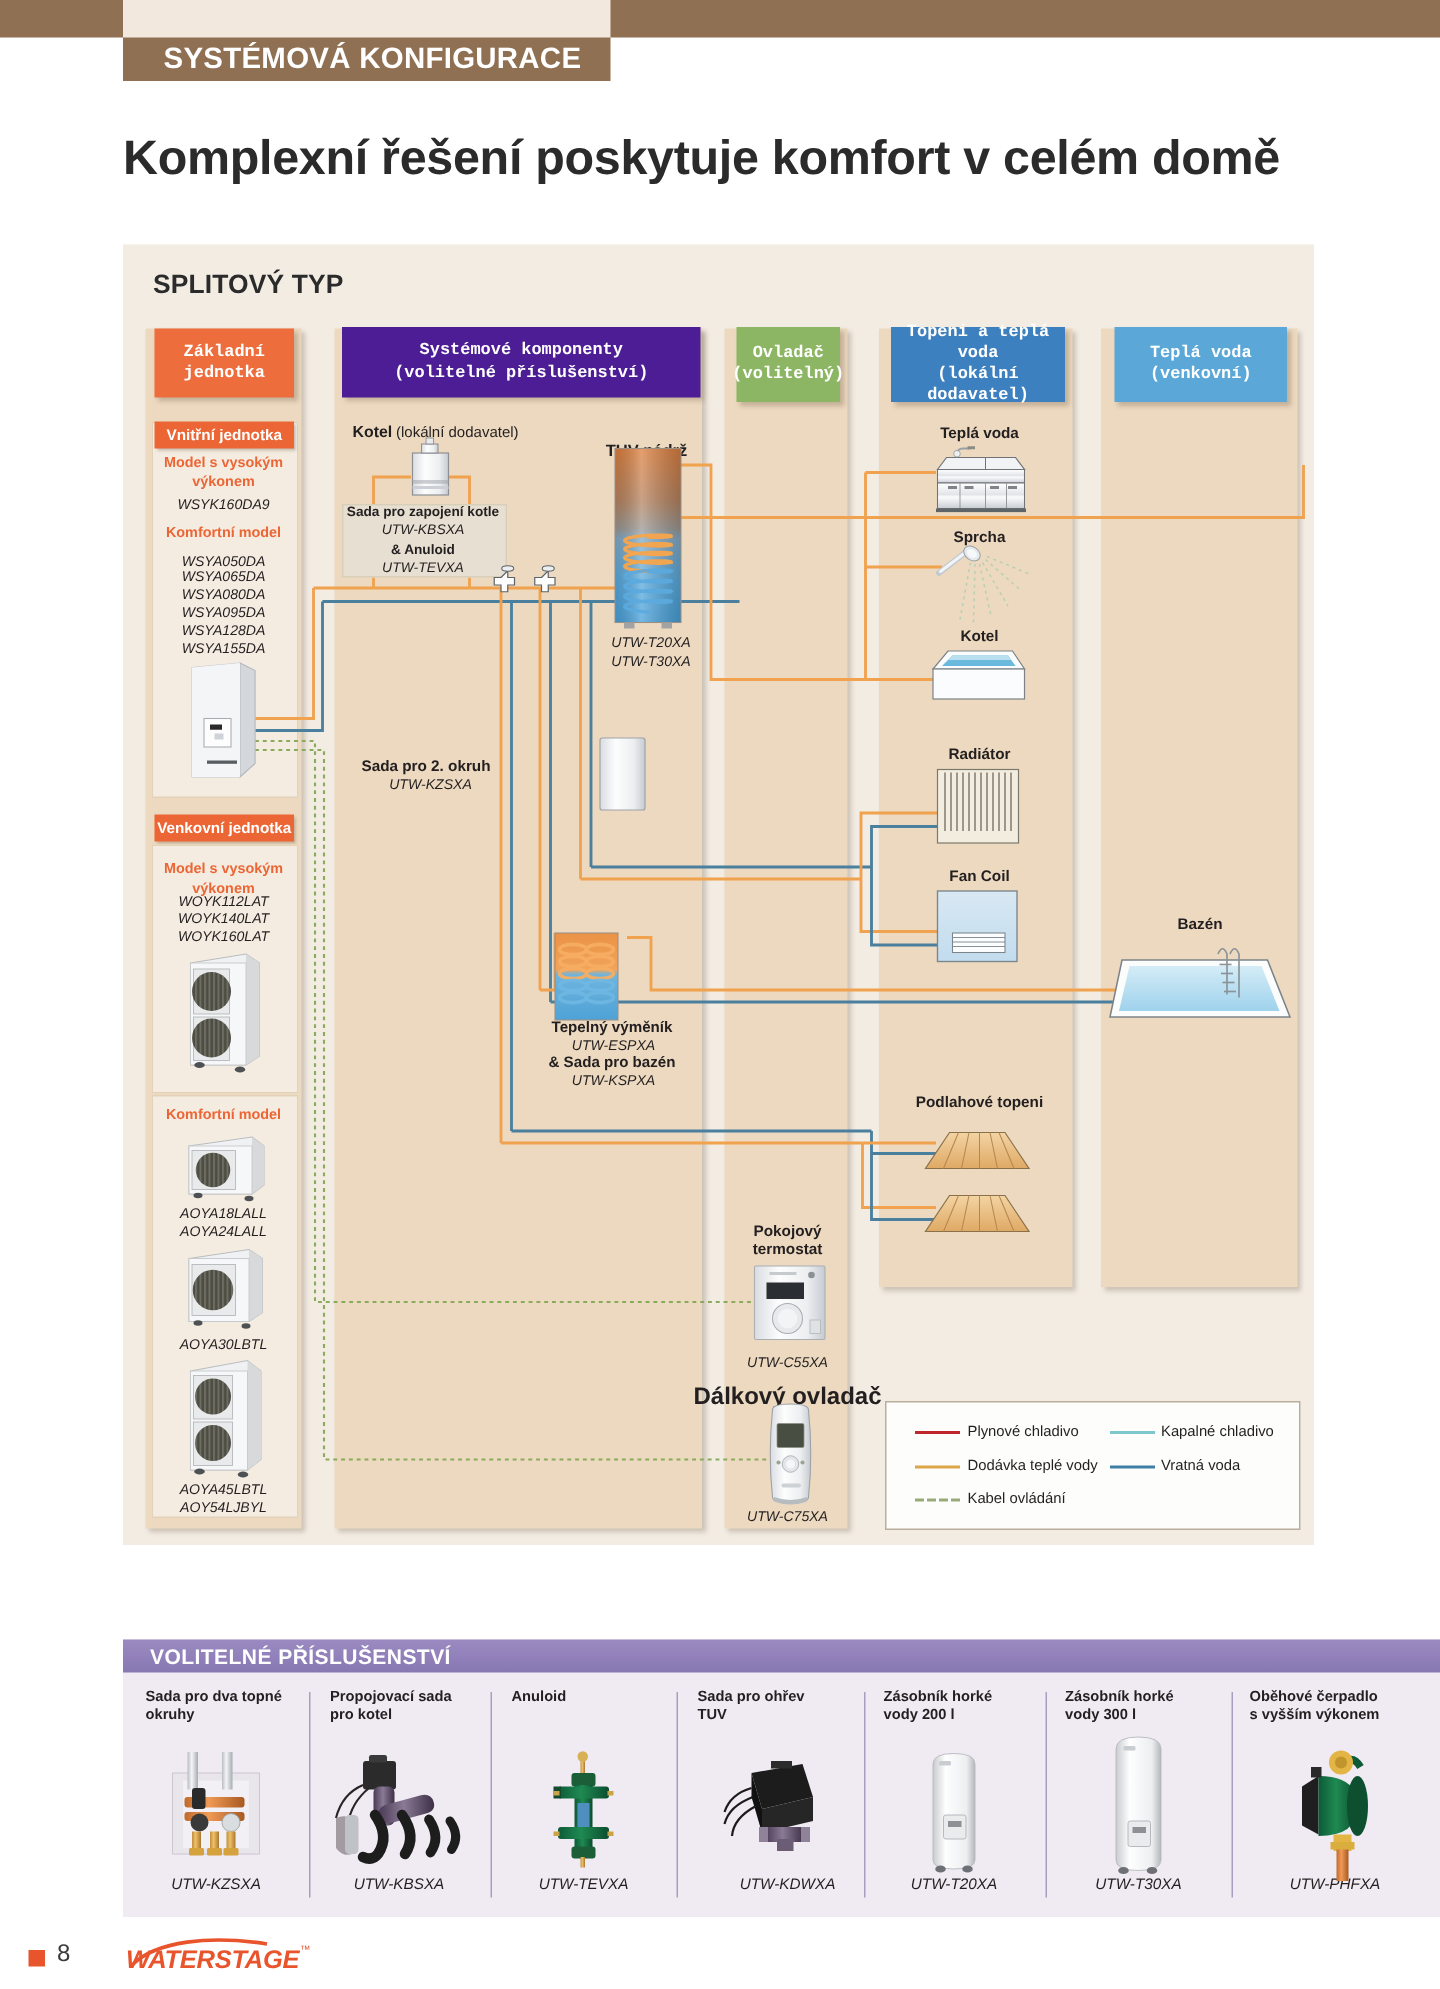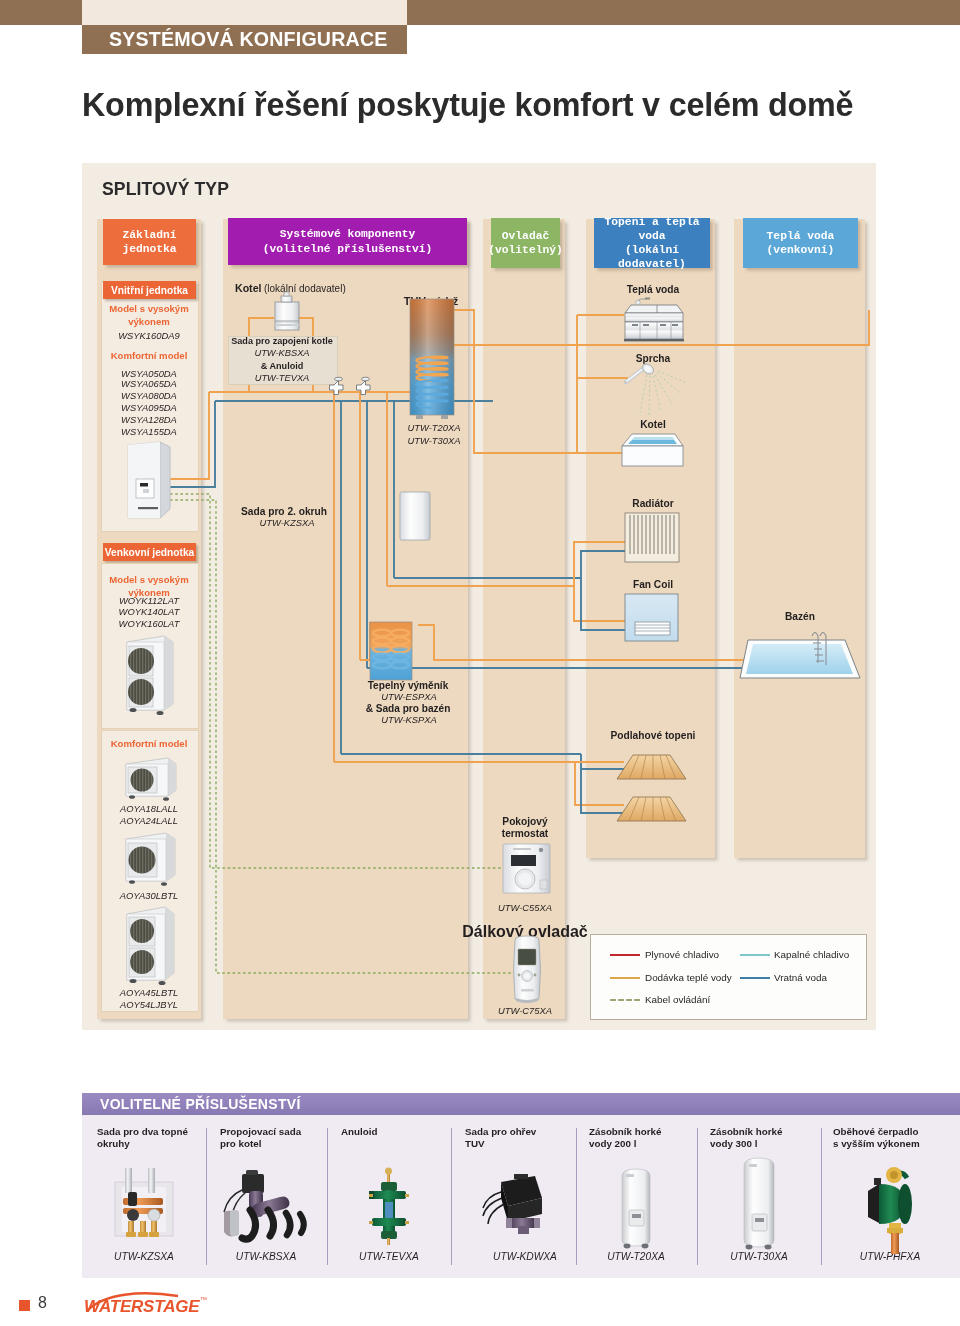--- a/index.html
+++ b/index.html
@@ -80,7 +80,7 @@
     <span>Základní</span>
     <span>jednotka</span>
   </div>
-  <div class="hdrbox" style="left:146px;top:55px;width:239px;height:47px;background:#a21caf;">
+  <div class="hdrbox" style="left:146px;top:55px;width:239px;height:47px;background:#4c1d95;">
     <span>Systémové komponenty</span>
     <span>(volitelné příslušenství)</span>
   </div>

